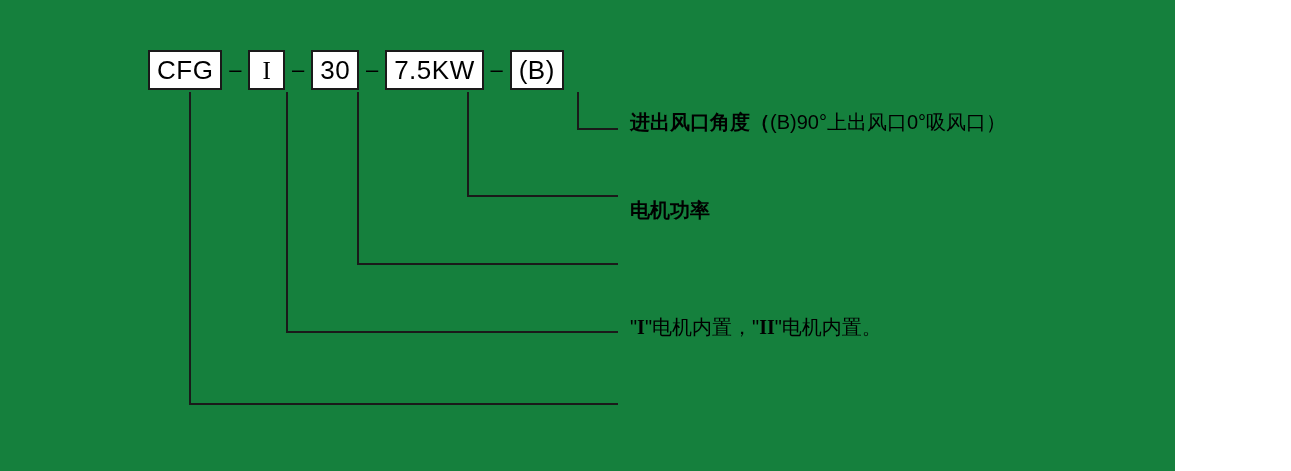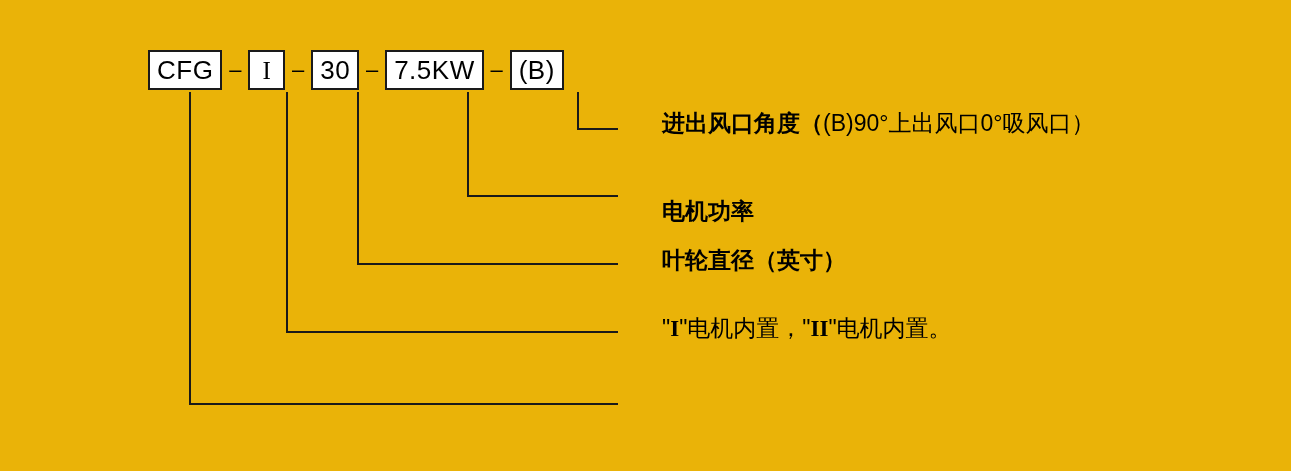--- a/index.html
+++ b/index.html
@@ -9,9 +9,9 @@
   }
   #stage {
     position: relative;
-    width: 1291px;
+    width: 1175px;
     height: 471px;
-    background: #eab308;
+    background: #15803d;
     font-family: "Liberation Sans", "DejaVu Sans", sans-serif;
     overflow: hidden;
   }

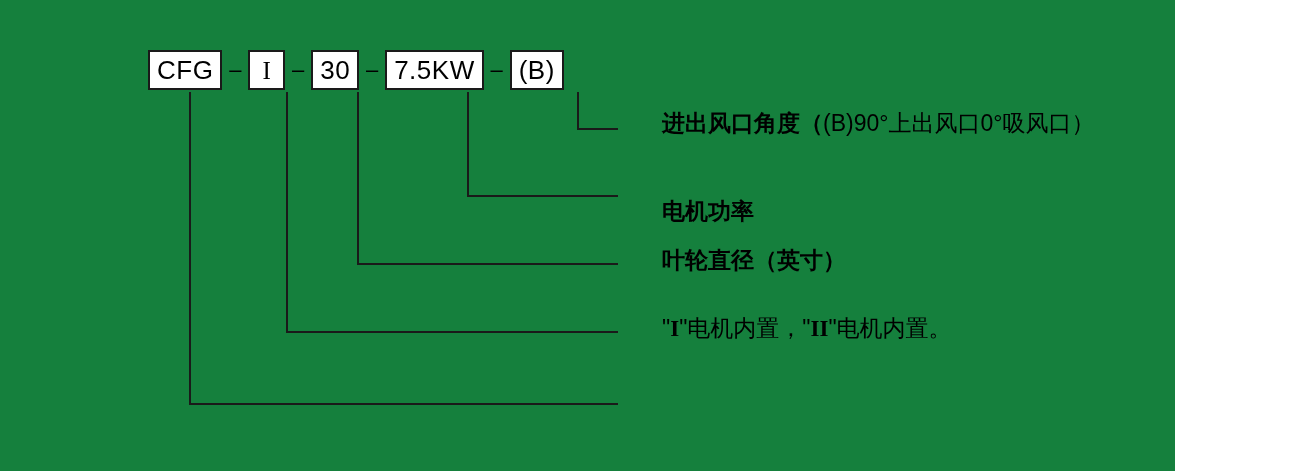--- a/index.html
+++ b/index.html
@@ -69,9 +69,9 @@
   
   .annotation {
     position: absolute;
-    left: 662px;
+    left: 630px;
     color: #000000;
-    font-size: 23px;
+    font-size: 20px;
     line-height: 1;
     white-space: nowrap;
   }

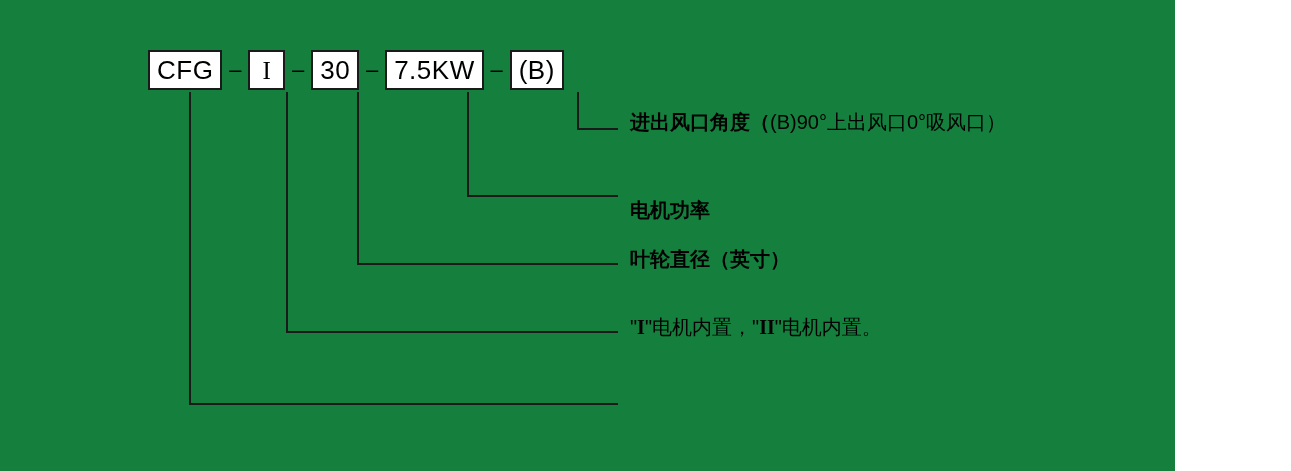--- a/index.html
+++ b/index.html
@@ -135,9 +135,6 @@
     <span class="bold">电机功率</span>
   </div>
 
-  <div class="annotation a-dia">
-    <span class="bold">叶轮直径（英寸）</span>
-  </div>
 
   <div class="annotation a-speed">
     <span class="reg">"</span><span class="rom">I</span><span class="reg">"</span><span class="reg">电机内置，</span><span class="reg">"</span><span class="rom">II</span><span class="reg">"</span><span class="reg">电机内置。</span>

